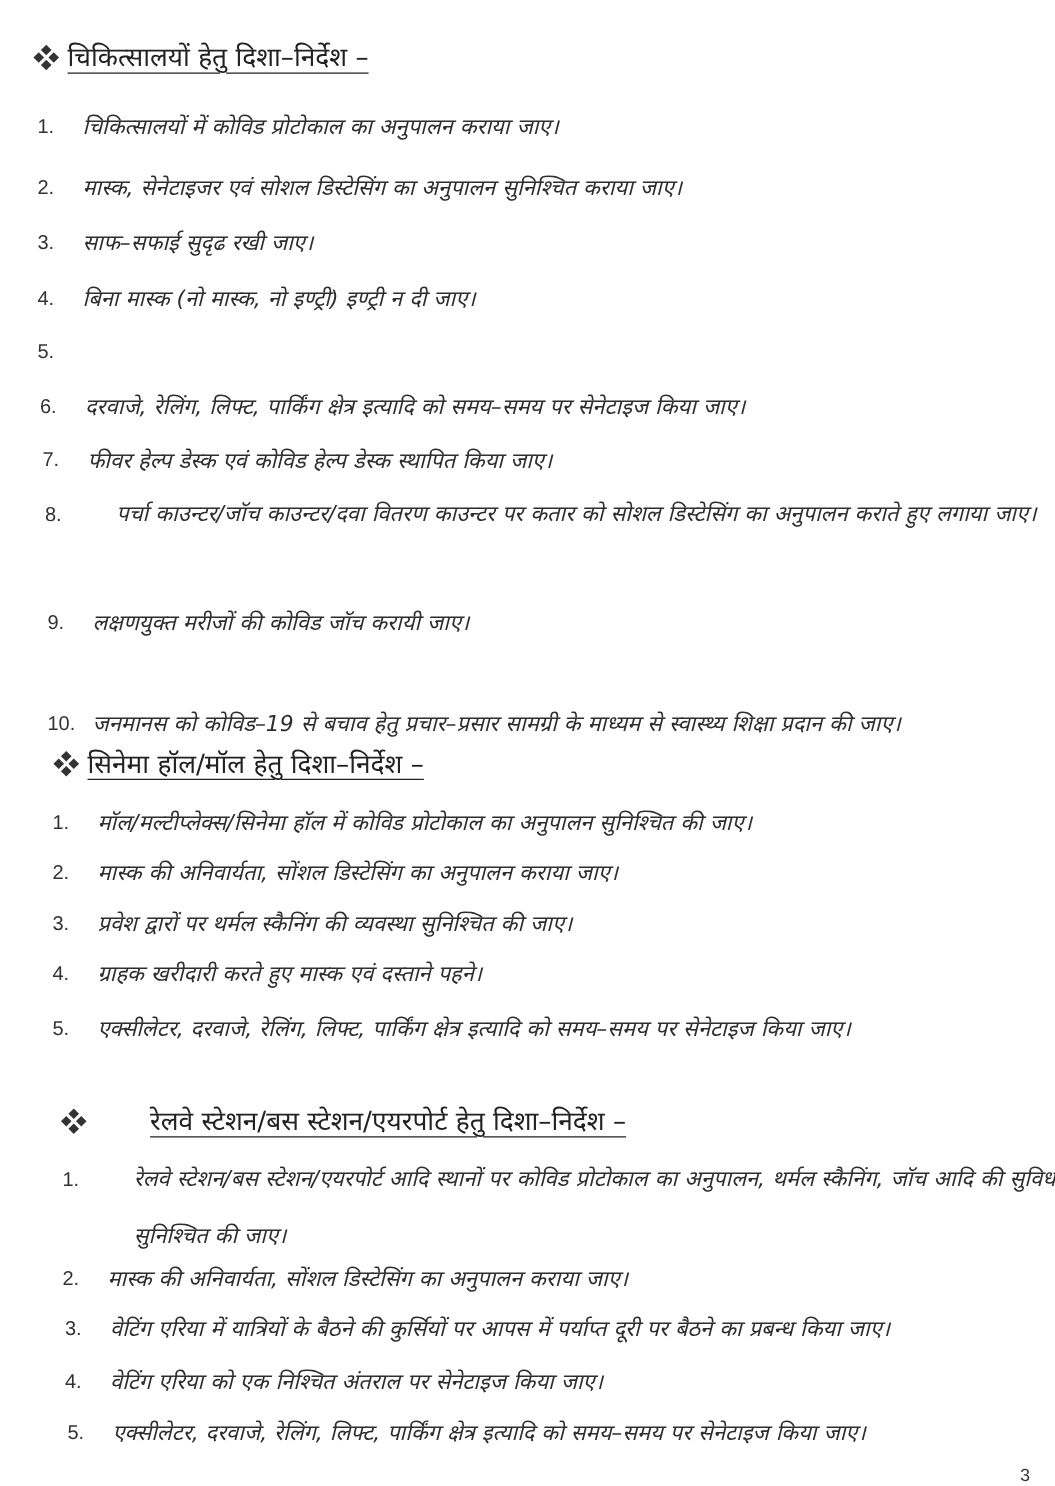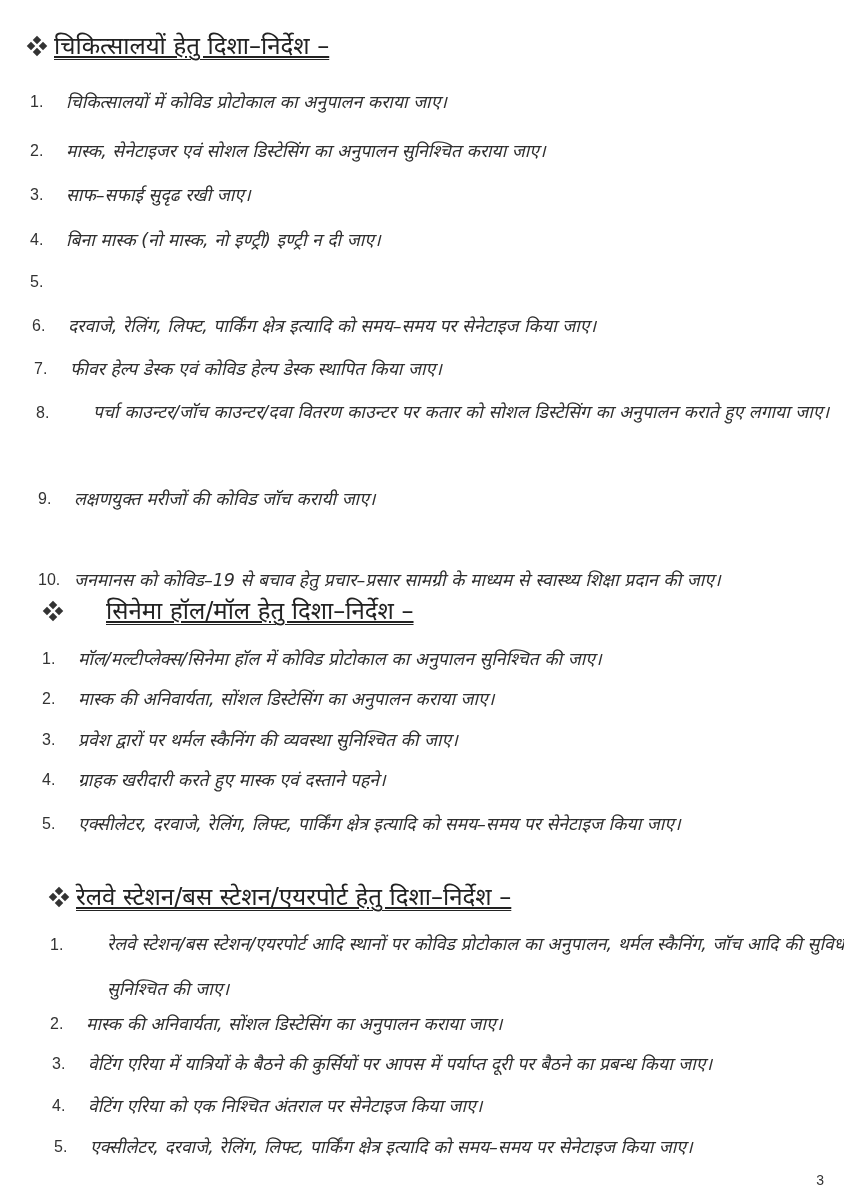--- a/index.html
+++ b/index.html
@@ -25,11 +25,10 @@
       position: absolute;
       display: flex;
       align-items: center;
-      font-size: 24px;
+      font-size: 21px;
       line-height: 28px;
       color: #222;
       white-space: nowrap;
-      text-decoration: underline;
     }
     .bullet-icon {
       display: inline-block;

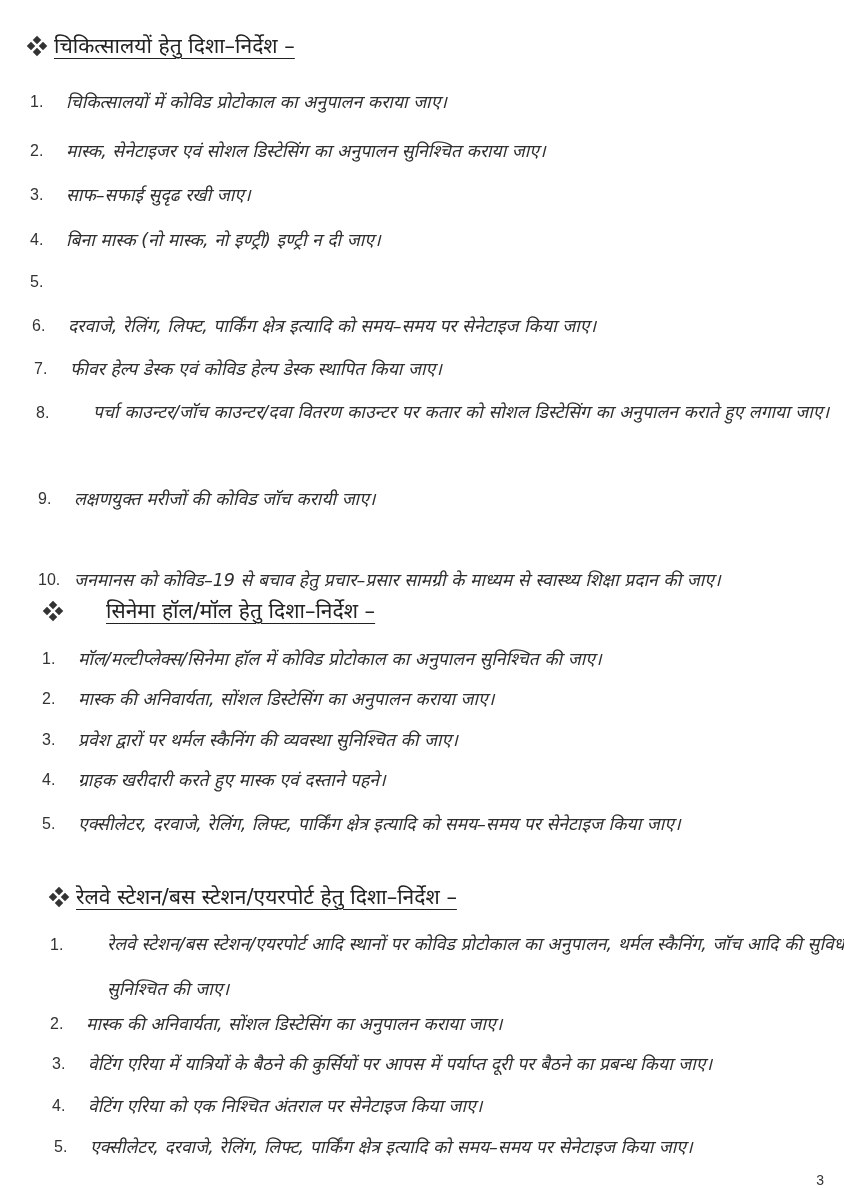--- a/index.html
+++ b/index.html
@@ -145,7 +145,7 @@
     <span class="txt">जनमानस को कोविड–19 से बचाव हेतु प्रचार–प्रसार सामग्री के माध्यम से स्वास्थ्य शिक्षा प्रदान की जाए।</span>
   </div>
 
-  <div class="heading" style="left:44px; top:597px;gap:36px;">
+  <div class="heading" style="left:44px; top:597px;">
     <span class="bullet-icon">
         <i></i>
         <i></i>

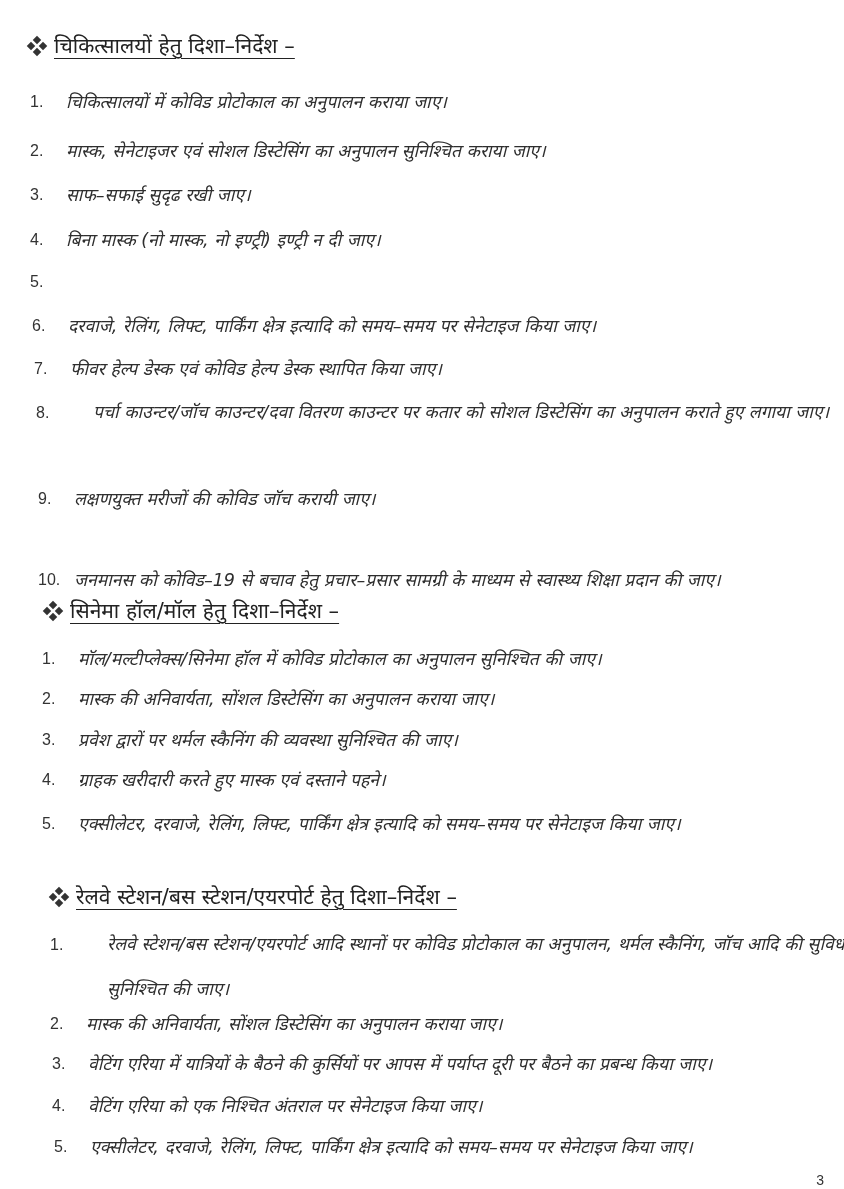--- a/index.html
+++ b/index.html
@@ -176,7 +176,7 @@
     <span class="txt">एक्सीलेटर, दरवाजे, रेलिंग, लिफ्ट, पार्किंग क्षेत्र इत्यादि को समय–समय पर सेनेटाइज किया जाए।</span>
   </div>
 
-  <div class="heading" style="left:50px; top:883px;">
+  <div class="heading" style="left:50px; top:883px;gap:44px;">
     <span class="bullet-icon">
         <i></i>
         <i></i>

